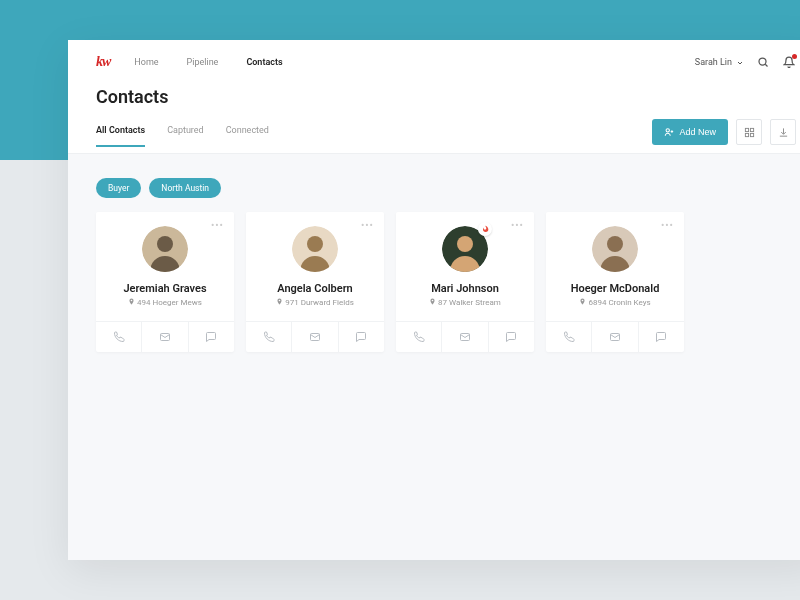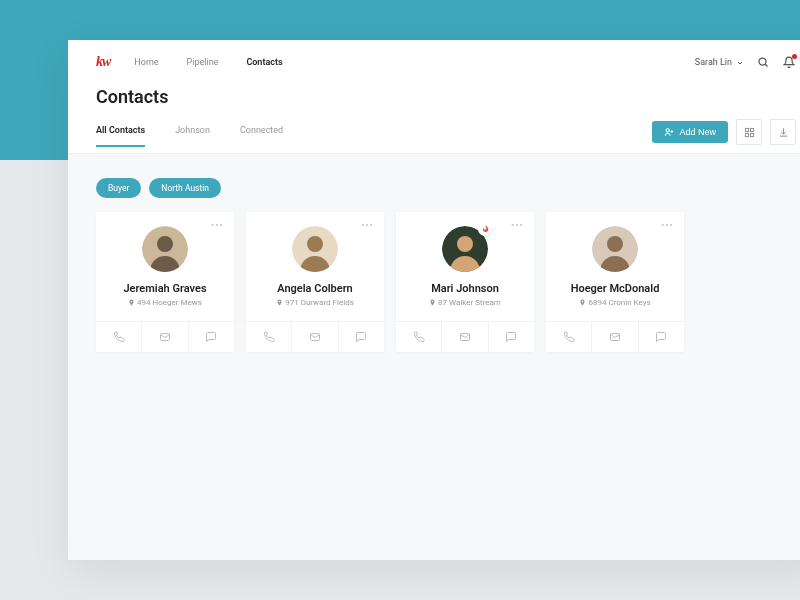--- a/index.html
+++ b/index.html
@@ -64,7 +64,7 @@
     border-bottom: 1px solid #eef0f2;
     font-size: 9px;
   }
-  .tabs { display:flex; gap: 30px; }
+  .tabs { display:flex; gap: 22px; }
   .tab { color:#999; padding-bottom: 10px; cursor:pointer; }
   .tab.active { color:#222; font-weight:600; border-bottom: 2px solid #3ea7bb; }
   .tabs-actions { margin-left:auto; display:flex; gap:8px; align-items:center; padding-bottom:8px;}

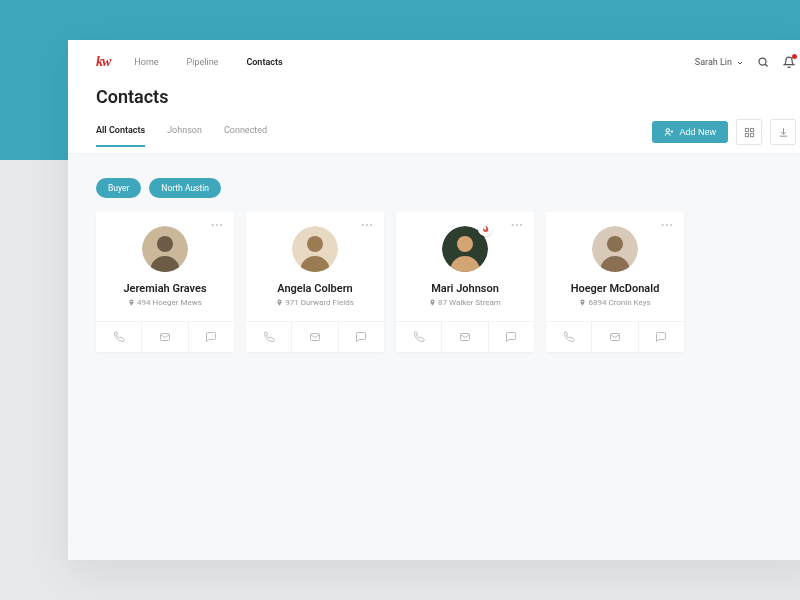--- a/index.html
+++ b/index.html
@@ -170,7 +170,7 @@
   <div class="tabsrow">
     <div class="tabs">
         <div class="tab active">All Contacts</div>
-        <div class="tab">Johnson</div>
+        <div class="tab">Captured</div>
         <div class="tab">Connected</div>
       </div>
     <div class="tabs-actions">

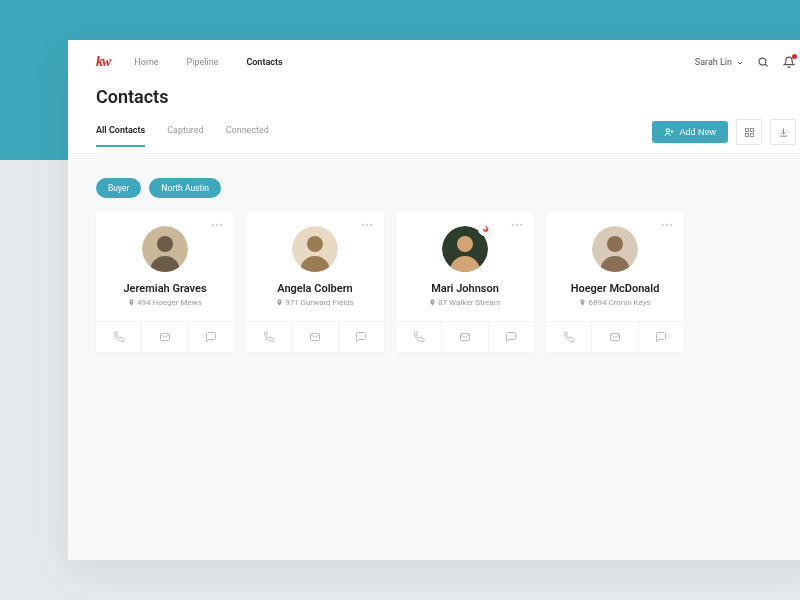--- a/index.html
+++ b/index.html
@@ -67,7 +67,7 @@
   .tabs { display:flex; gap: 22px; }
   .tab { color:#999; padding-bottom: 10px; cursor:pointer; }
   .tab.active { color:#222; font-weight:600; border-bottom: 2px solid #3ea7bb; }
-  .tabs-actions { margin-left:auto; display:flex; gap:8px; align-items:center; padding-bottom:8px;}
+  .tabs-actions { margin-left:auto; display:flex; gap:8px; padding-bottom:8px;}
   .btn-primary {
     background:#3ea7bb; color:#fff; border:none; border-radius:3px;
     padding: 6px 12px; font-size:9px; display:flex; align-items:center; gap:5px; cursor:pointer;

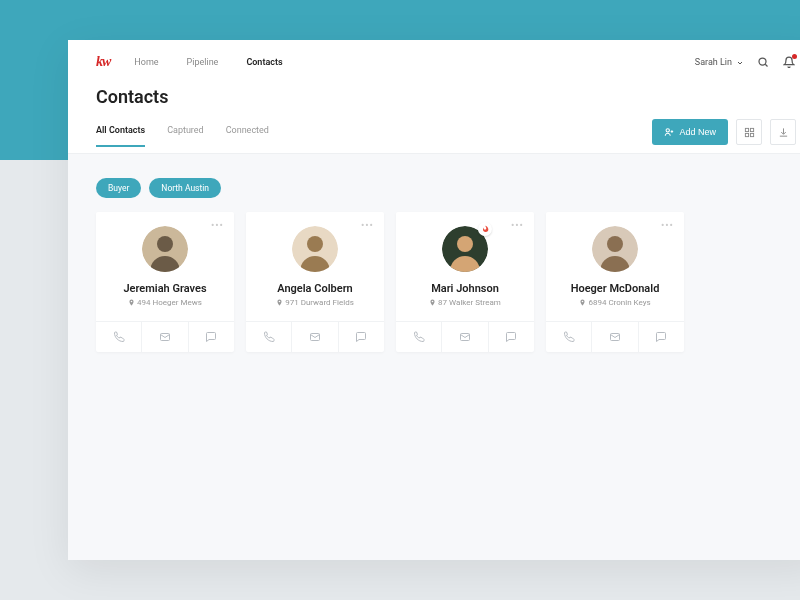--- a/index.html
+++ b/index.html
@@ -108,7 +108,7 @@
     box-shadow:0 1px 2px rgba(0,0,0,0.15);
   }
   .name { font-size:11px; font-weight:600; color:#222; margin-top:10px;}
-  .addr { font-size:8px; color:#999; margin-top:3px; display:flex; align-items:center; gap:2px;}
+  .addr { font-size:8px; color:#999; margin-top:3px; display:flex; align-items:flex-start; gap:2px;}
   .card-actions {
     margin-top:14px; width:100%; border-top:1px solid #f0f2f4;
     display:flex;

